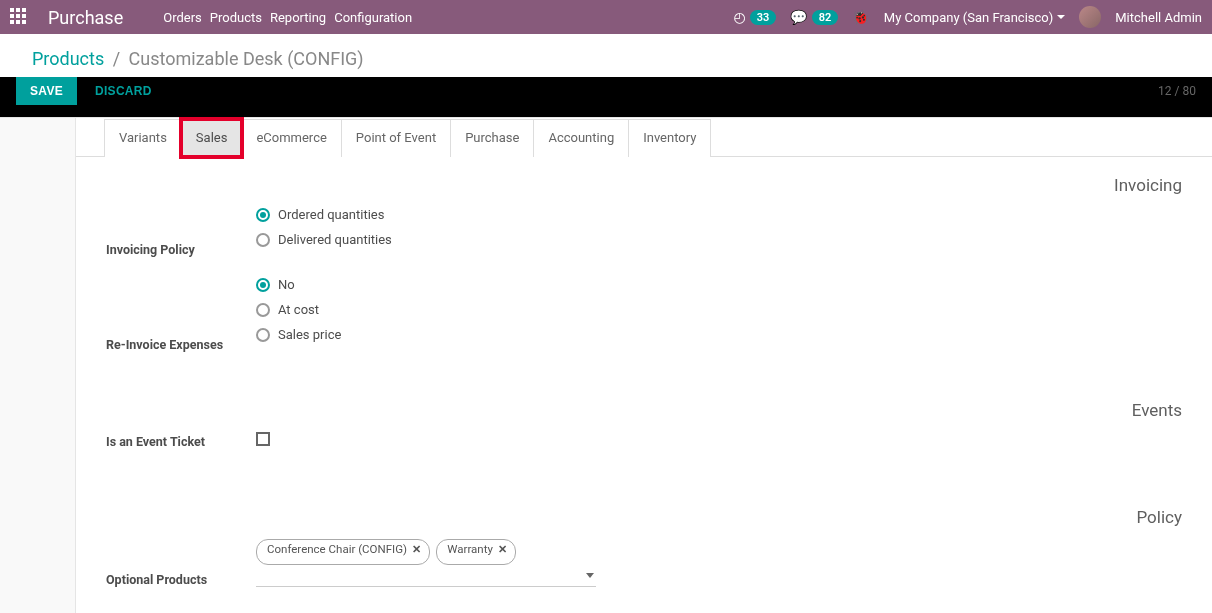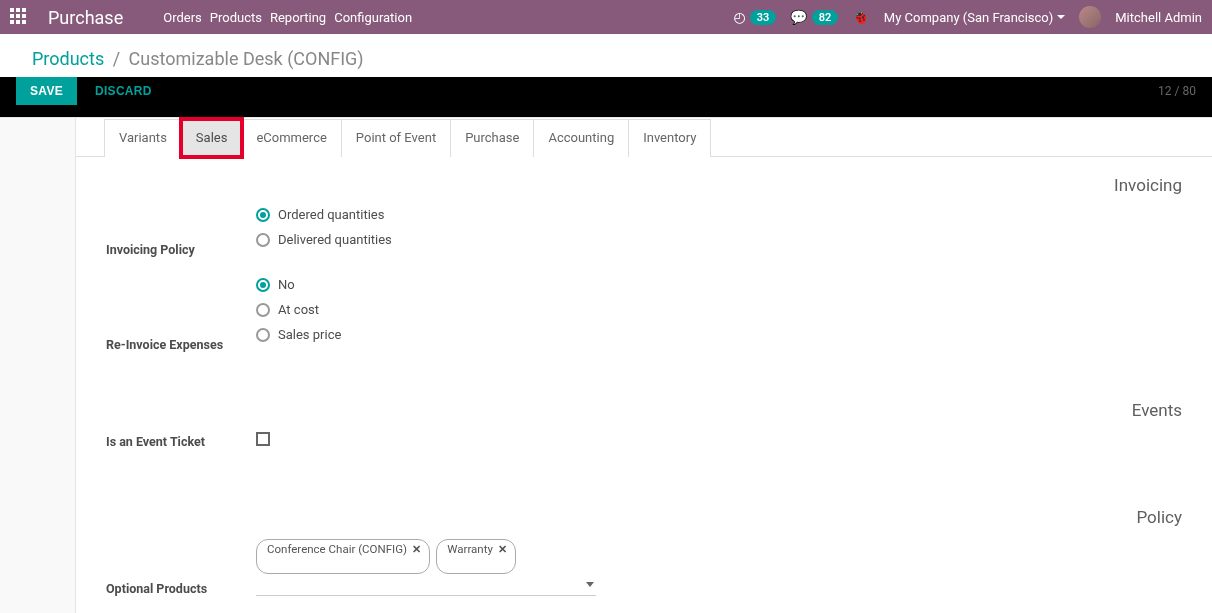--- a/index.html
+++ b/index.html
@@ -50,7 +50,7 @@
   .checkbox { width:14px; height:14px; border:2px solid #666; display:inline-block; cursor:pointer;}
   
   .tag-row { display:flex; align-items:center; gap:6px; flex-wrap:wrap;}
-  .tag { border:1px solid #aaa; border-radius:12px; padding:2px 8px 17px 10px; font-size:11.5px; color:#555; display:flex; align-items:center; gap:5px; background:#fff;}
+  .tag { border:1px solid #aaa; border-radius:12px; padding:2px 8px 8px 10px; font-size:11.5px; color:#555; display:flex; align-items:center; gap:5px; background:#fff;}
   .tag-x { cursor:pointer; font-weight:700; font-size:11px;}
   .tag-input-wrap { position:relative; margin-top:4px;}
   .tag-input-line { border-bottom:1px solid #ccc; width:340px; height:18px; position:relative;}

